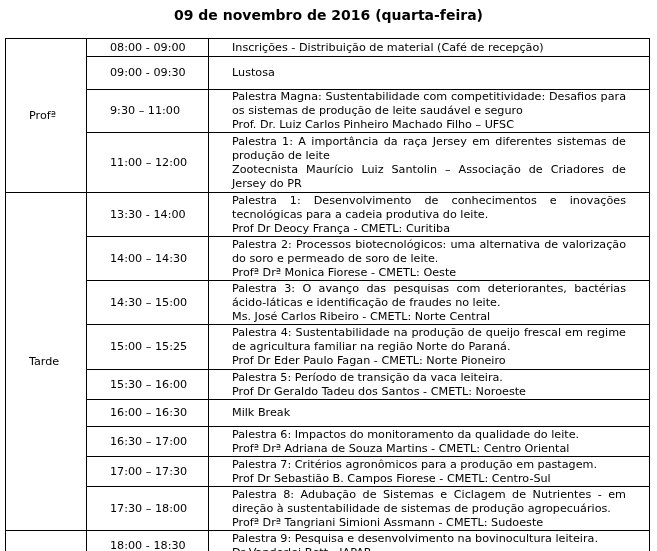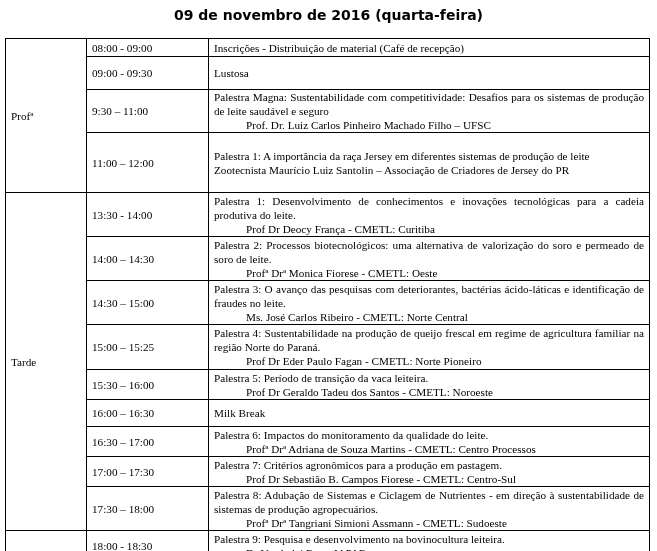--- a/index.html
+++ b/index.html
@@ -38,10 +38,9 @@
   }
   table.schedule td {
     border: 1px solid #000;
-    padding: 0 5px;
+    padding: 0 23px;
     vertical-align: middle;
     overflow: hidden;
-    font-family: Liberation Serif, serif;
   }
   col.c-period { width: 81px; }
   col.c-time { width: 122px; }

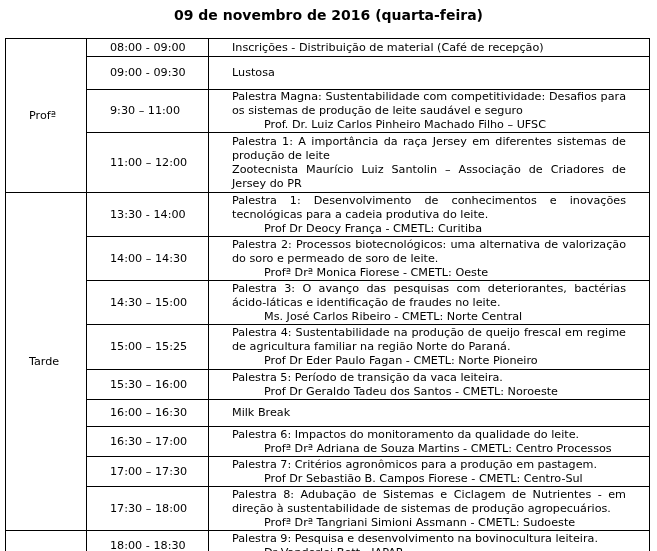--- a/index.html
+++ b/index.html
@@ -64,7 +64,6 @@
   .activity .speaker-line {
     display: block;
     text-align: left;
-    margin-left: 32px;
   }
 </style>
 </head>

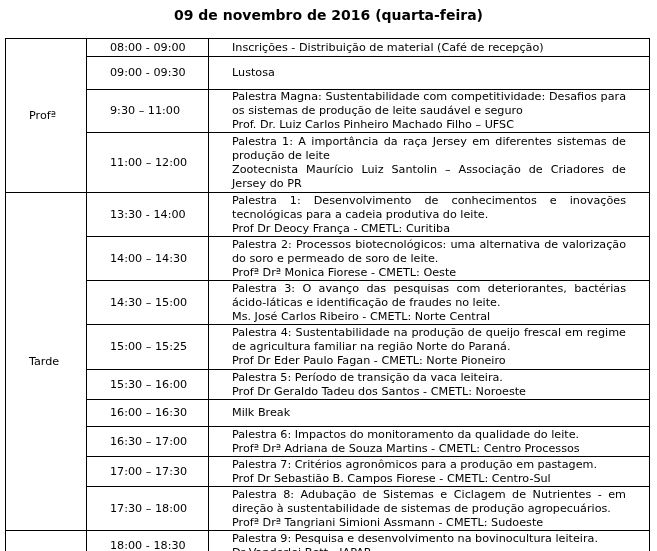--- a/index.html
+++ b/index.html
@@ -152,7 +152,7 @@
       <td class="time">16:30 – 17:00</td>
       <td class="activity">
         <span class="title-line">Palestra 6: Impactos do monitoramento da qualidade do leite.</span>
-        <span class="speaker-line">Profª Drª Adriana de Souza Martins - CMETL: Centro Processos</span>
+        <span class="speaker-line">Profª Drª Adriana de Souza Martins - CMETL: Centro Oriental</span>
       </td>
     </tr>
     <tr style="height:30px">

